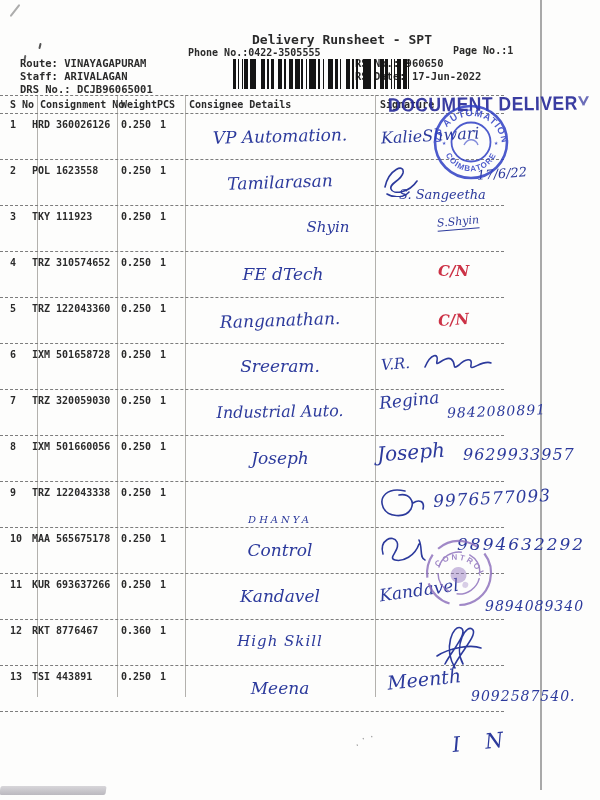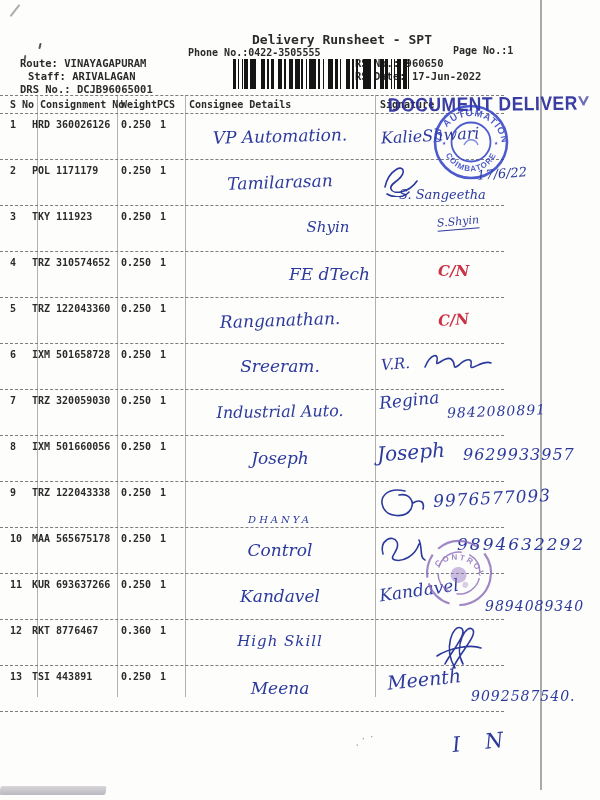--- a/index.html
+++ b/index.html
@@ -13,7 +13,7 @@
   .phoneno{top:47px;left:188px;font-size:10px;}
   .pageno{top:45px;left:453px;font-size:10px;}
   .route{top:57px;left:20px;font-size:10.5px;}
-  .staff{top:70px;left:20px;font-size:10.5px;margin-left:8px;}
+  .staff{top:70px;left:20px;font-size:10.5px;}
   .drs{top:83px;left:20px;font-size:10.5px;}
   .rsno{top:57px;left:355px;font-size:10.5px;}
   .rsdate{top:70px;left:355px;font-size:10.5px;}

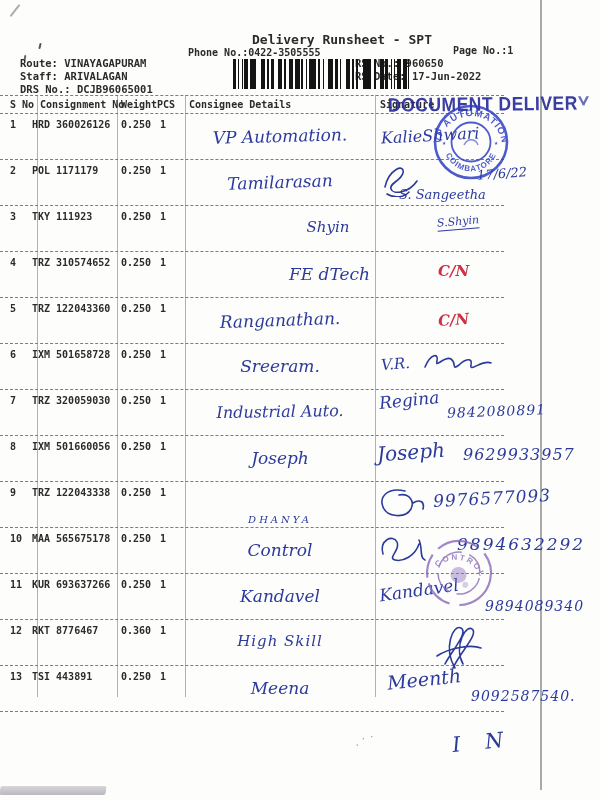--- a/index.html
+++ b/index.html
@@ -124,7 +124,7 @@
 
       <div class="row">
         <span class="pt c-sno">2</span>
-        <span class="pt c-cn">POL 1171179</span>
+        <span class="pt c-cn">POL 1623558</span>
         <span class="pt c-wt">0.250</span>
         <span class="pt c-pcs">1</span>
         <span class="hw c-name">Tamilarasan</span>

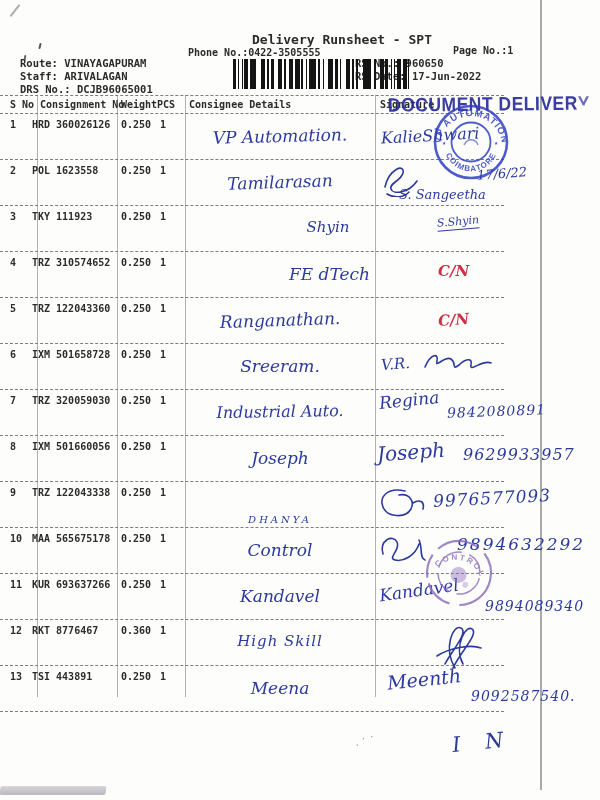--- a/index.html
+++ b/index.html
@@ -153,7 +153,7 @@
         <span class="pt c-cn">TRZ 310574652</span>
         <span class="pt c-wt">0.250</span>
         <span class="pt c-pcs">1</span>
-        <span class="hw c-name" style="text-align:right;left:180px">FE dTech</span>
+        <span class="hw c-name" style="text-align:center;left:188px">FE dTech</span>
         <div class="c-sig">
           <span class="hw red" style="left:63px;top:10px;font-size:15px">C/N</span>
         </div>

